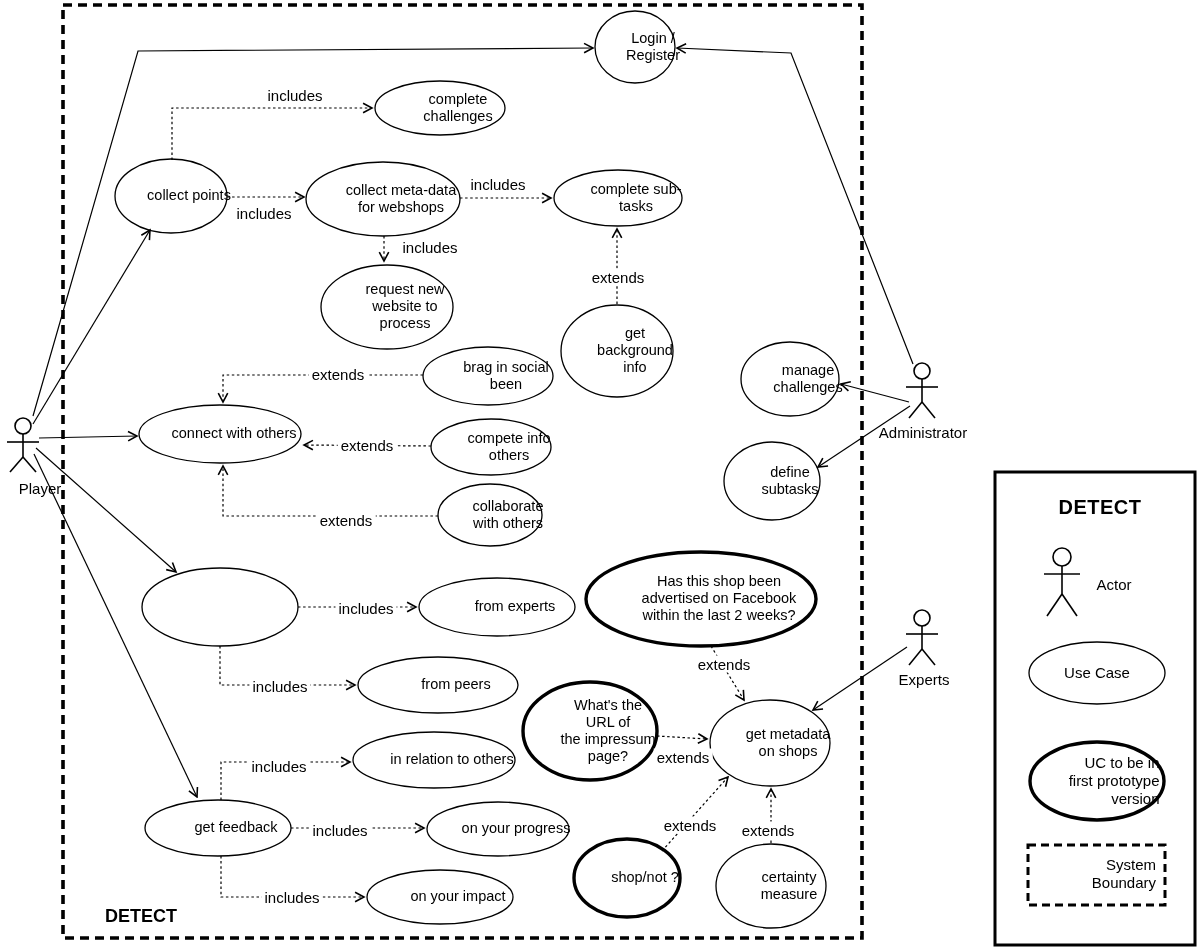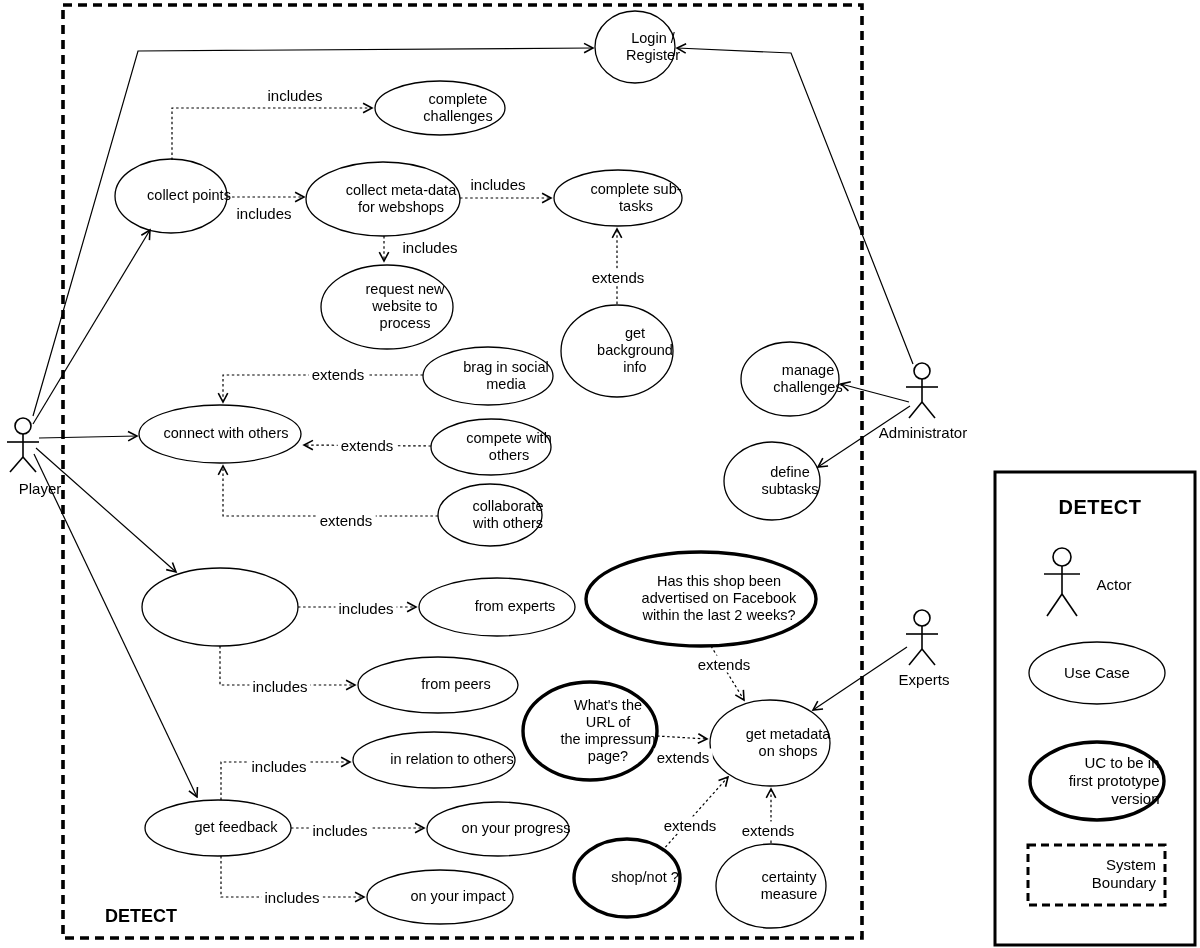--- a/index.html
+++ b/index.html
@@ -144,7 +144,7 @@
 website to
 process</div>
 <div class="lbl" style="left:488px;top:376px;width:125px">brag in social
-media</div>
+been</div>
 <div class="lbl" style="left:208px;top:434px;width:184px">connect with others</div>
 <div class="lbl" style="left:491px;top:447px;width:115px">compete with
 others</div>

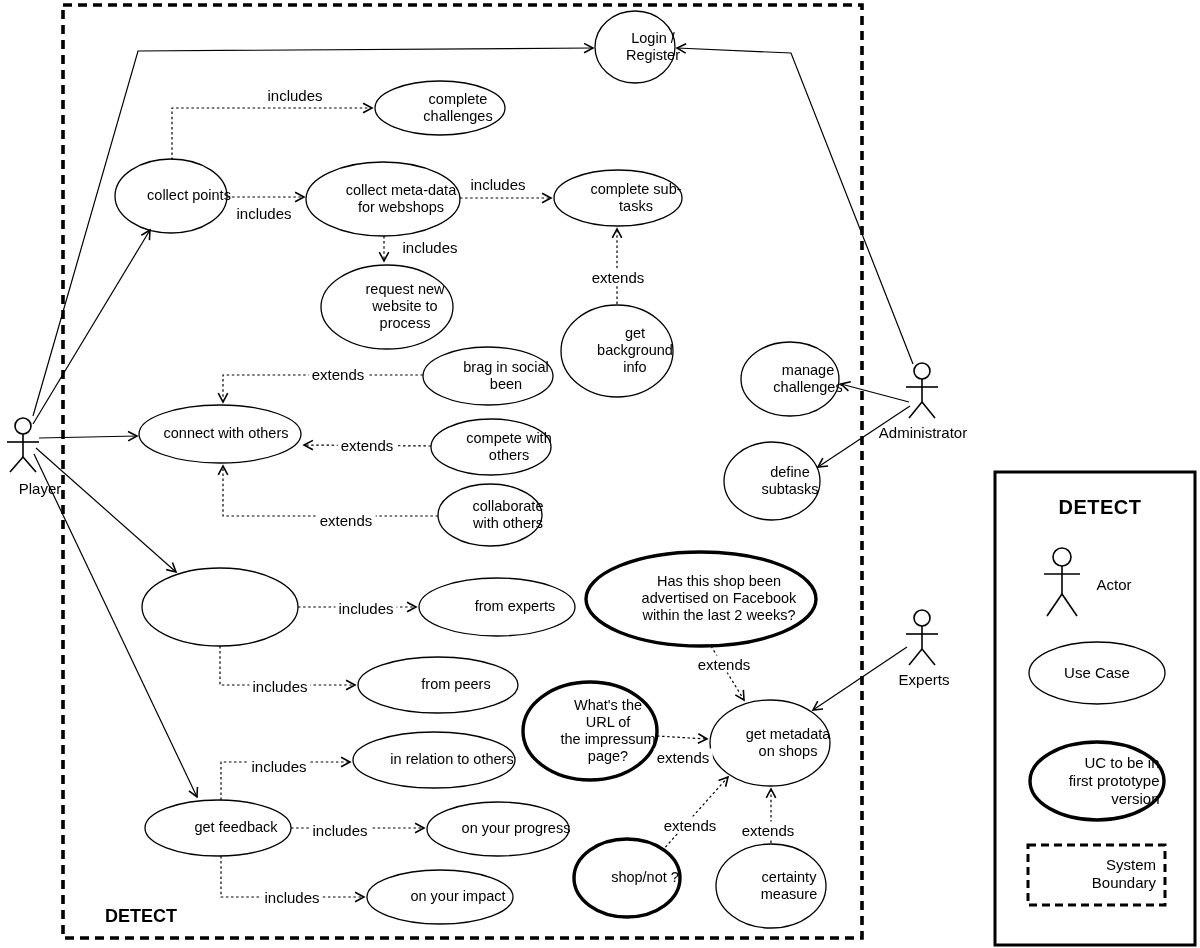--- a/index.html
+++ b/index.html
@@ -145,7 +145,7 @@
 process</div>
 <div class="lbl" style="left:488px;top:376px;width:125px">brag in social
 been</div>
-<div class="lbl" style="left:208px;top:434px;width:184px">connect with others</div>
+<div class="lbl" style="left:216px;top:434px;width:184px">connect with others</div>
 <div class="lbl" style="left:491px;top:447px;width:115px">compete with
 others</div>
 <div class="lbl" style="left:490px;top:515px;width:105px">collaborate

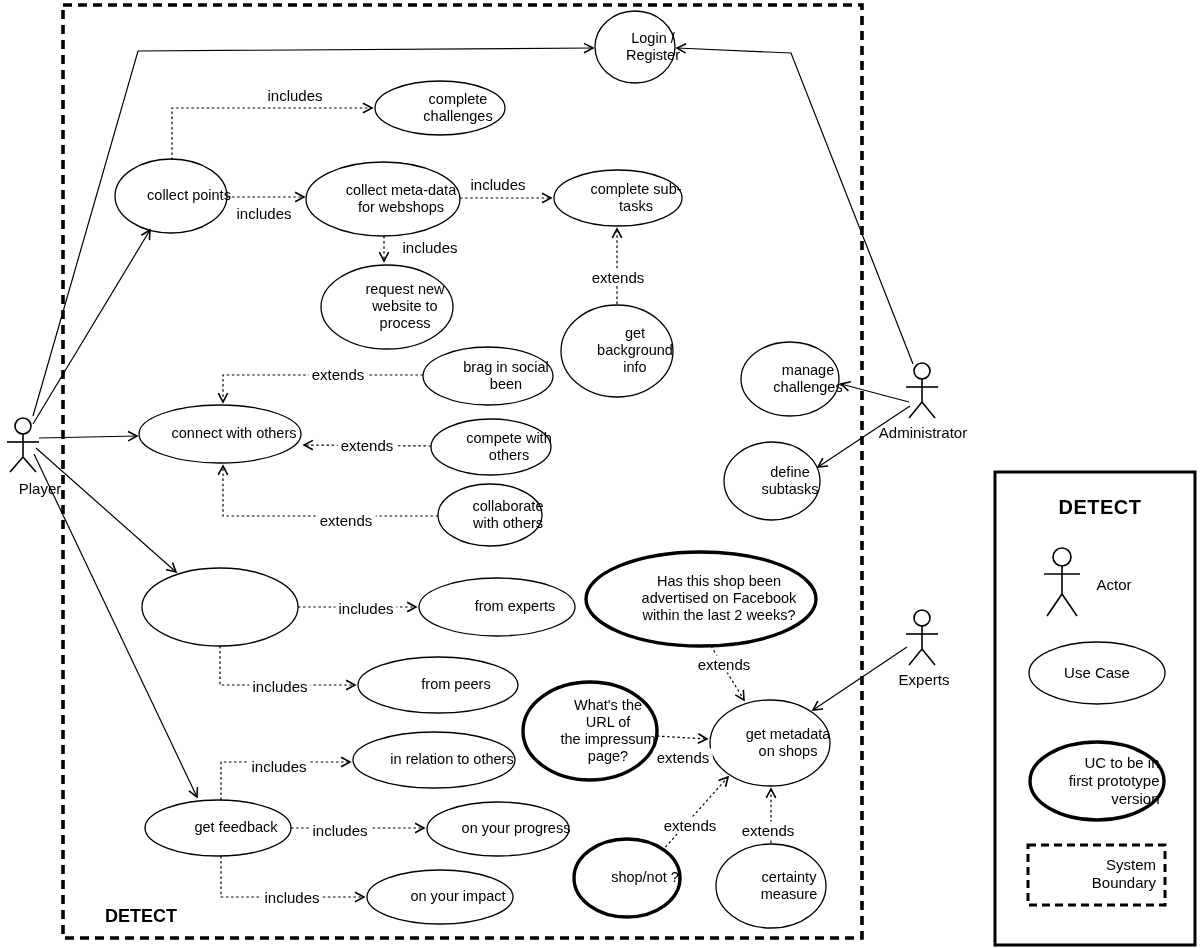--- a/index.html
+++ b/index.html
@@ -146,7 +146,7 @@
 <div class="lbl" style="left:488px;top:376px;width:125px">brag in social
 been</div>
 <div class="lbl" style="left:216px;top:434px;width:184px">connect with others</div>
-<div class="lbl" style="left:491px;top:447px;width:115px">compete with
+<div class="lbl" style="left:491px;top:447px;width:115px">compete info
 others</div>
 <div class="lbl" style="left:490px;top:515px;width:105px">collaborate
 with others</div>

